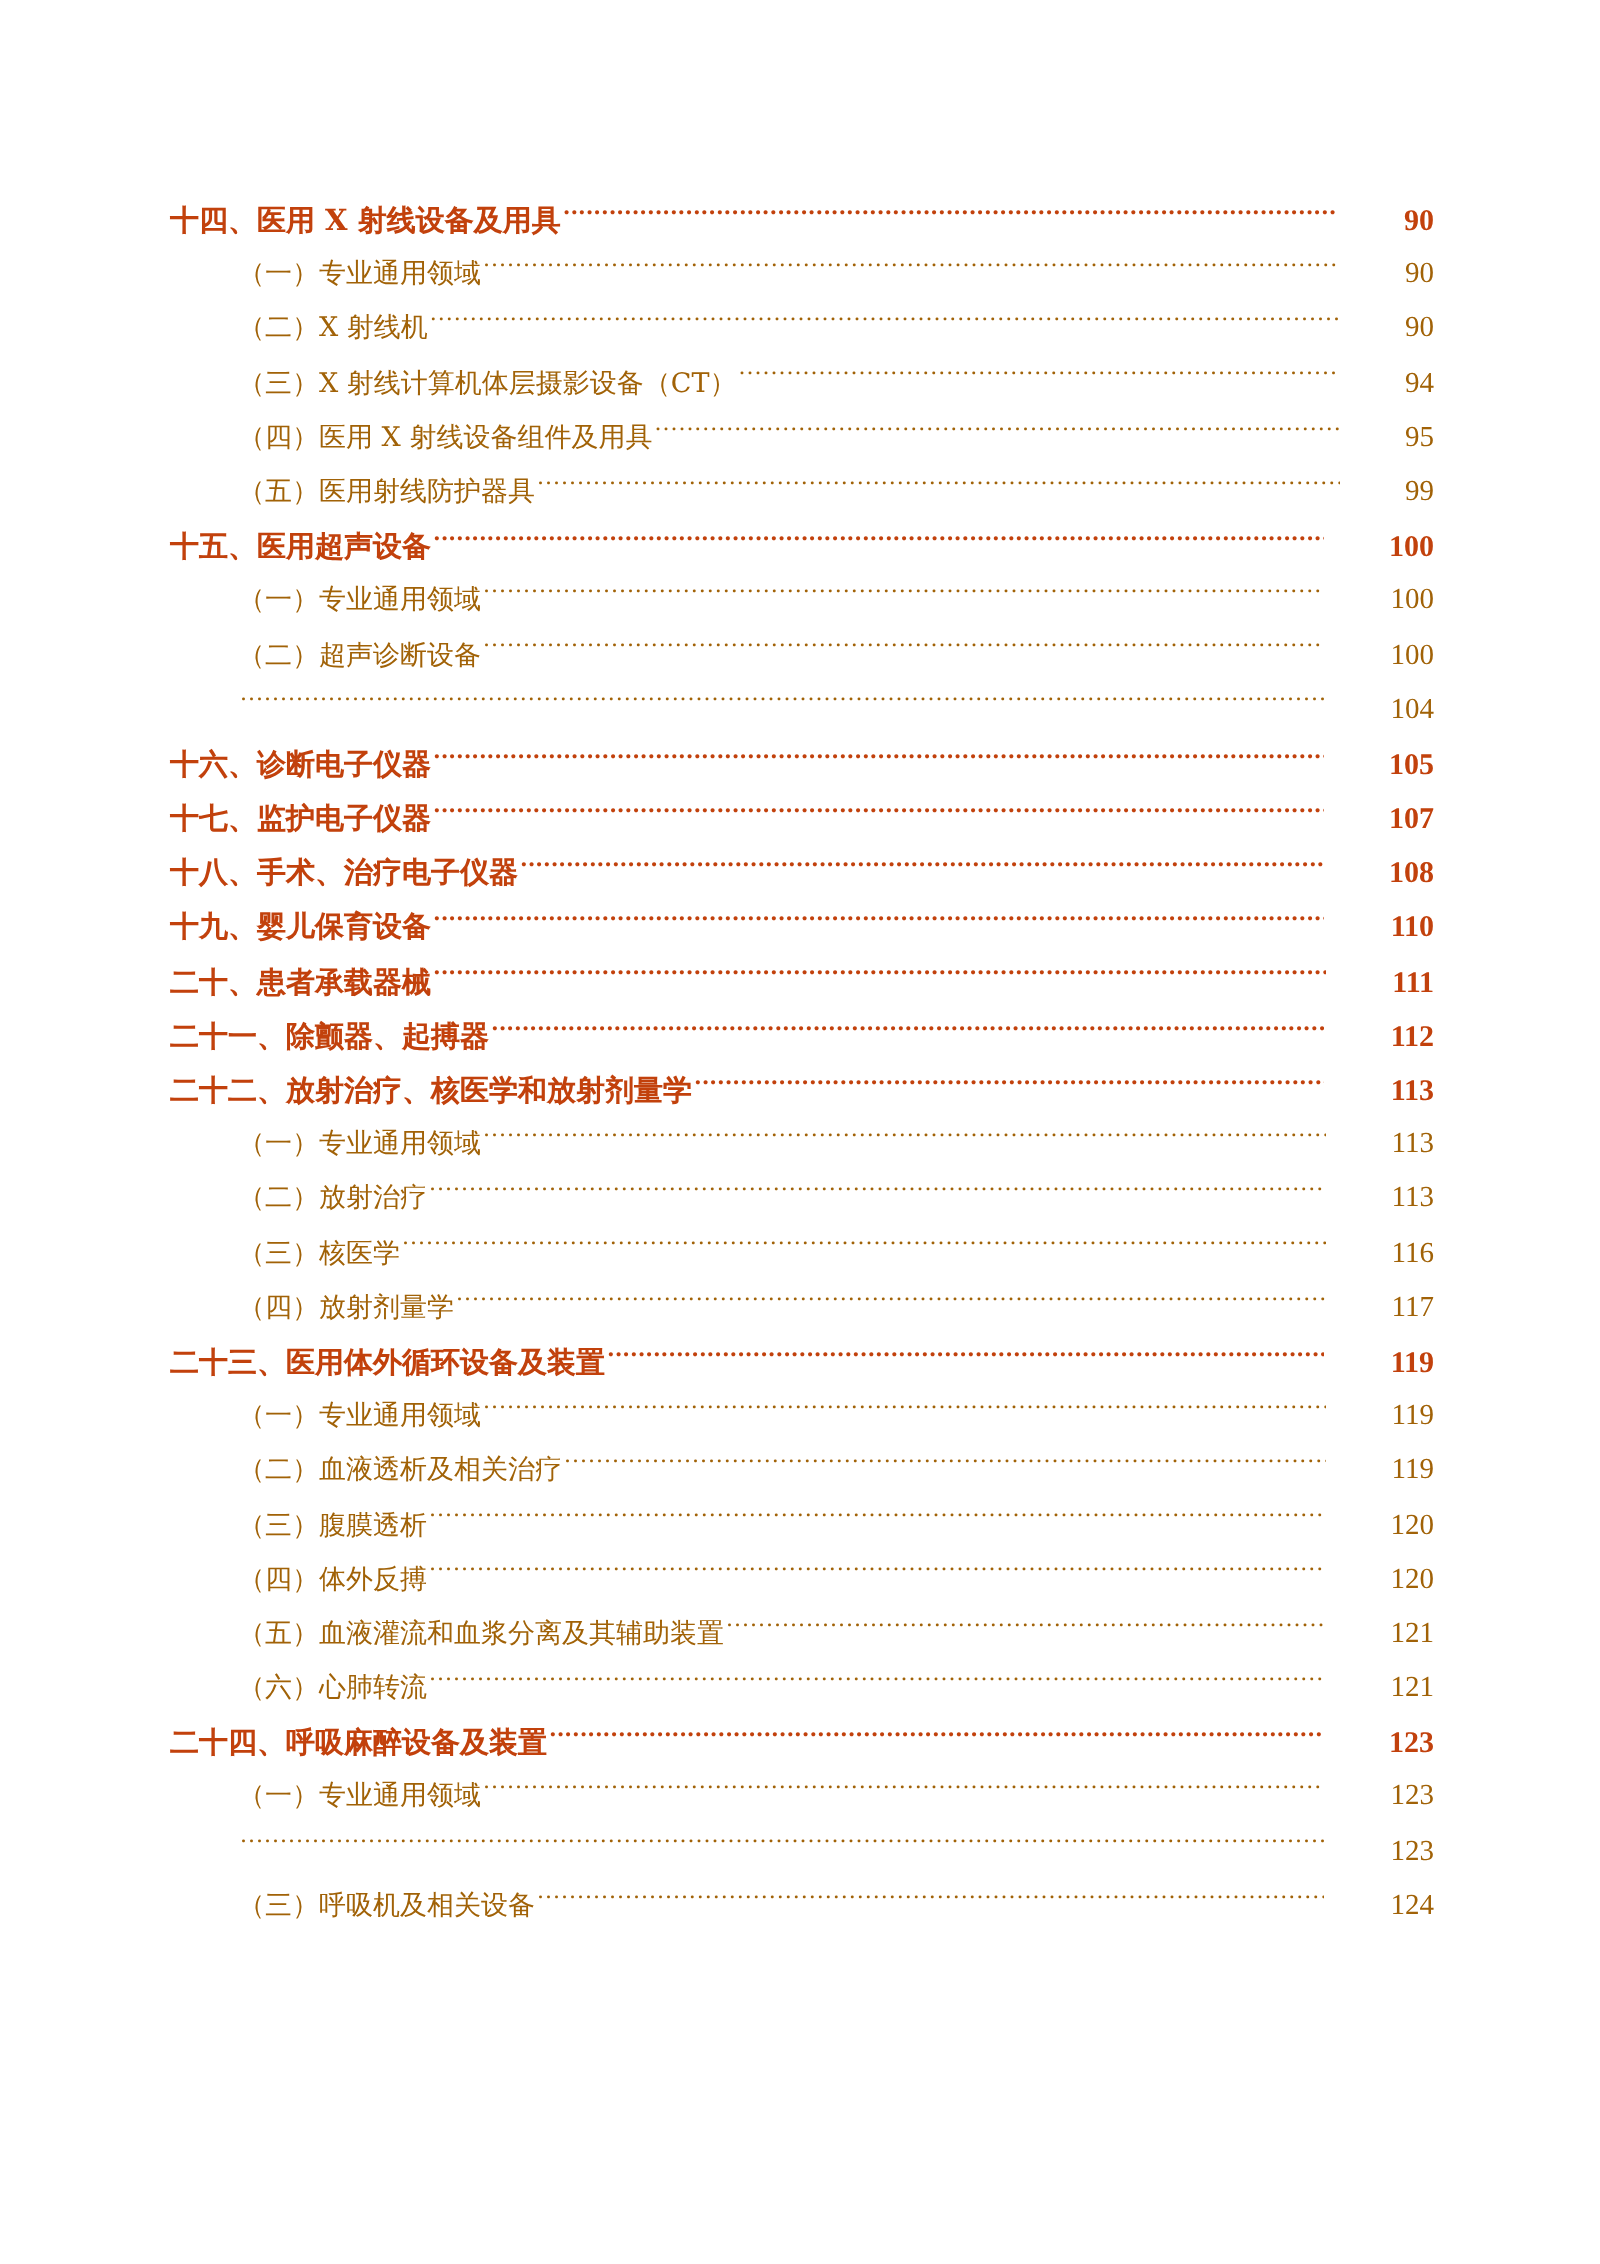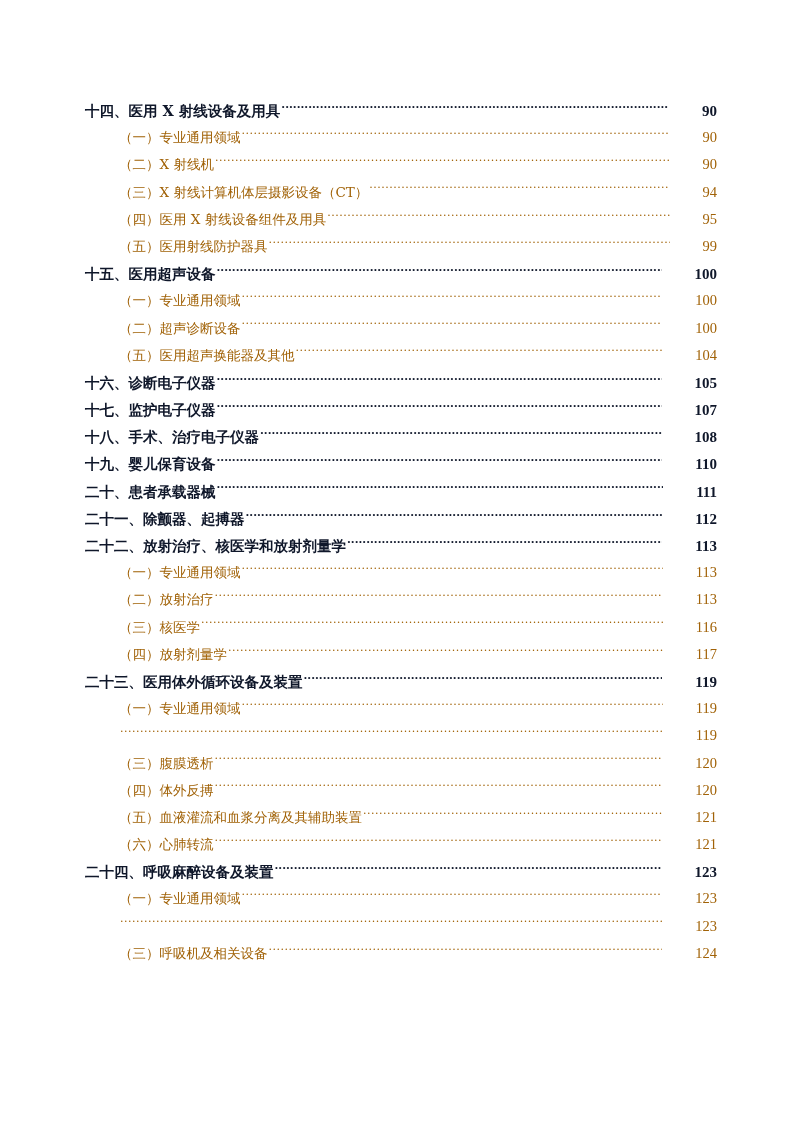--- a/index.html
+++ b/index.html
@@ -7,7 +7,7 @@
          font-family: "DejaVu Serif", "Liberation Serif", serif; }
   .toc { position: absolute; left: 85px; top: 97px; width: 632px; }
   .row { display: flex; align-items: baseline; height: 27.2px; line-height: 27.2px; white-space: nowrap; }
-  .row.main { font-weight: bold; color: #0f172a; font-size: 14.5px; justify-content: center; }
+  .row.main { font-weight: bold; color: #c2410c; font-size: 14.5px; justify-content: center; }
   .row.sub { color: #a16207; font-size: 13.5px; padding-left: 34px; }
   .row .label { flex: 0 0 auto; }
   .row .leader { flex: 1 1 auto; overflow: hidden; margin: 0 1px; position: relative; height: 1em; align-self: baseline; }

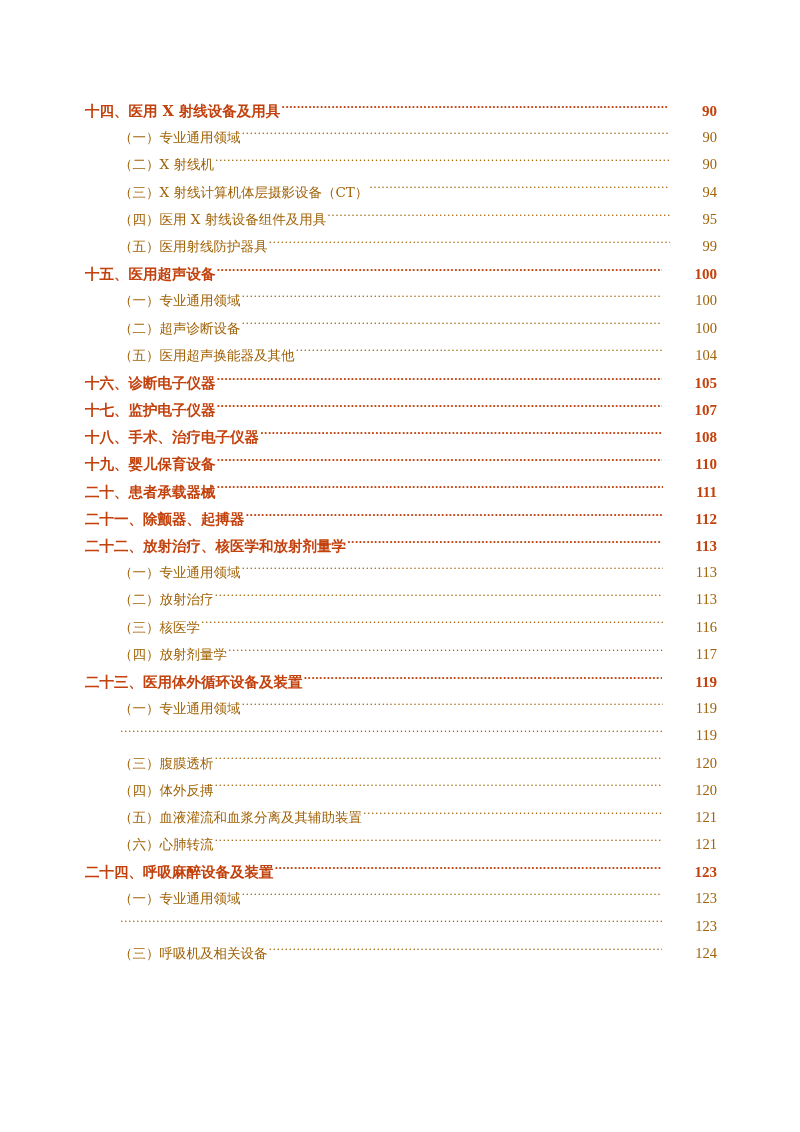--- a/index.html
+++ b/index.html
@@ -70,7 +70,6 @@
       <span class="page">100</span>
     </div>
   <div class="row sub">
-      <span class="label">（五）医用超声换能器及其他</span>
       <span class="leader"></span>
       <span class="page">104</span>
     </div>

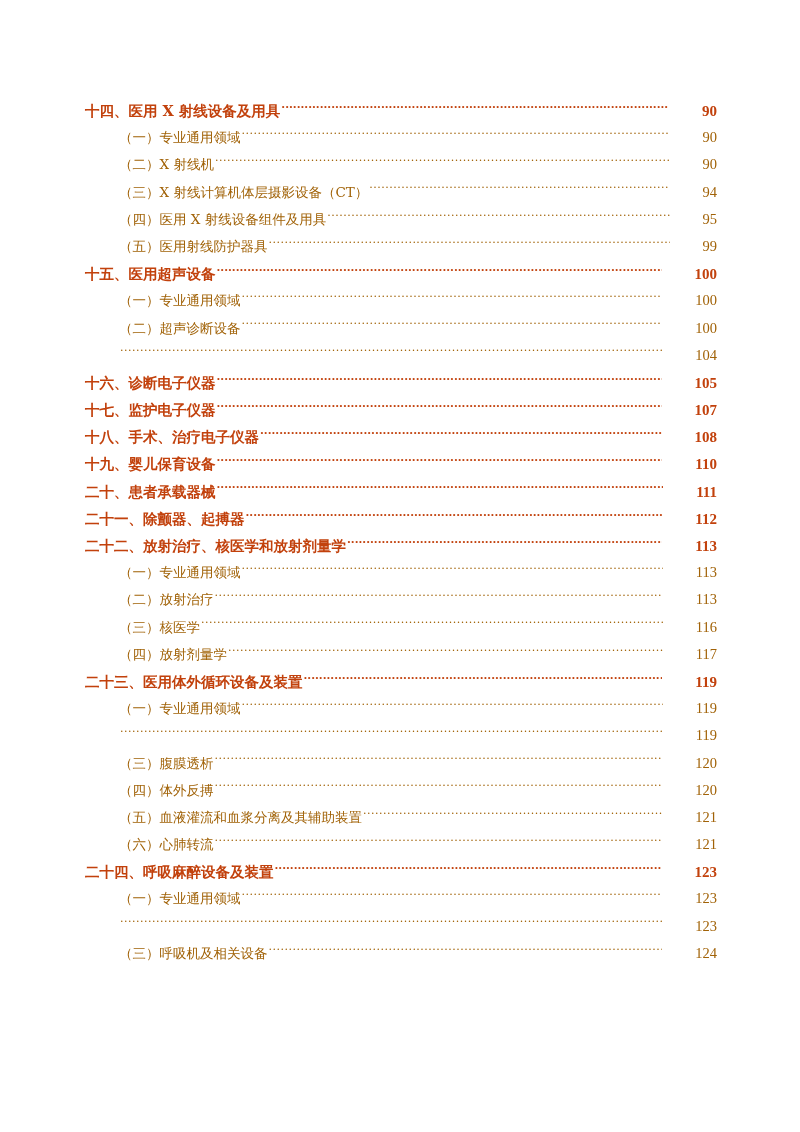--- a/index.html
+++ b/index.html
@@ -139,6 +139,7 @@
       <span class="page">119</span>
     </div>
   <div class="row sub">
+      <span class="label">（二）血液透析及相关治疗</span>
       <span class="leader"></span>
       <span class="page">119</span>
     </div>

